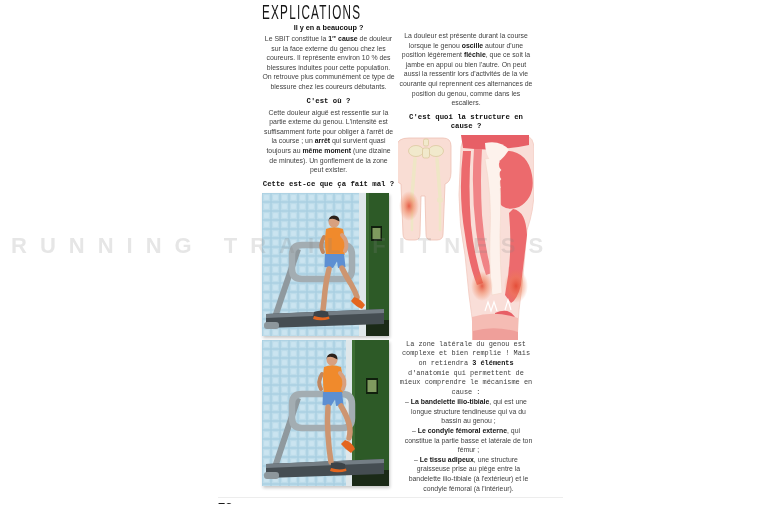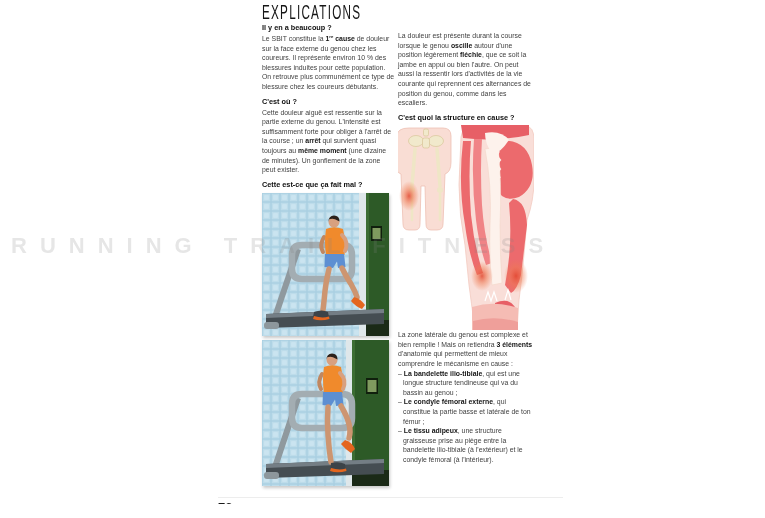--- a/index.html
+++ b/index.html
@@ -12,7 +12,7 @@
     font-size:15px; font-weight:500; letter-spacing:1.6px; color:#161616;
     transform:scale(0.78,1.30); transform-origin:0 0; white-space:nowrap;
   }
-  .col { position:absolute; font-size:6.9px; line-height:1.39; color:#3e3e3e; }
+  .col { position:absolute; font-size:6.9px; line-height:1.39; color:#3e3e3e;text-align:center; }
   .col-left  { left:262px; top:23px; width:133px; }
   .col-right { left:398px; top:31px; width:136px; }
   .q { font-size:7.3px; font-weight:700; color:#0f0f0f; margin:0 0 1.5px 0; line-height:1.3; }

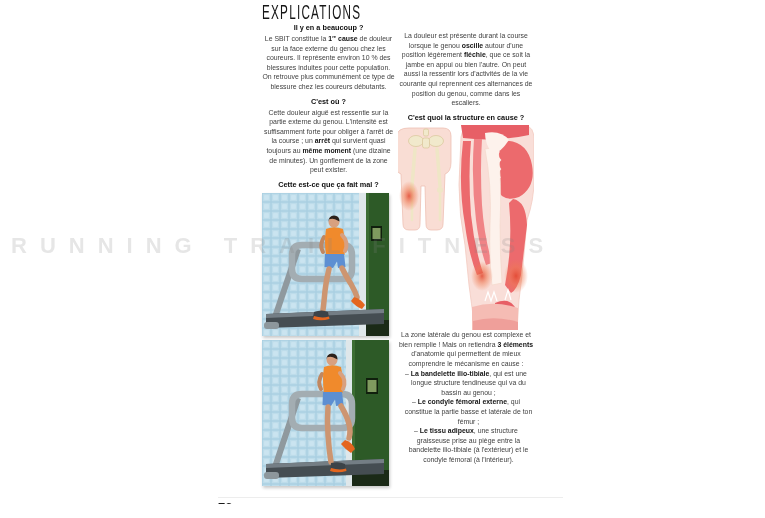--- a/index.html
+++ b/index.html
@@ -16,7 +16,7 @@
   .col-left  { left:262px; top:23px; width:133px; }
   .col-right { left:398px; top:31px; width:136px; }
   .q { font-size:7.3px; font-weight:700; color:#0f0f0f; margin:0 0 1.5px 0; line-height:1.3; }
-  .mt { margin-top:5px; }
+  .mt { margin-top:5px;font-family:Liberation Mono, monospace; }
   p.body { margin:0; }
   .b, b { font-weight:700; color:#141414; }
   sup { font-size:0.62em; line-height:0; }

